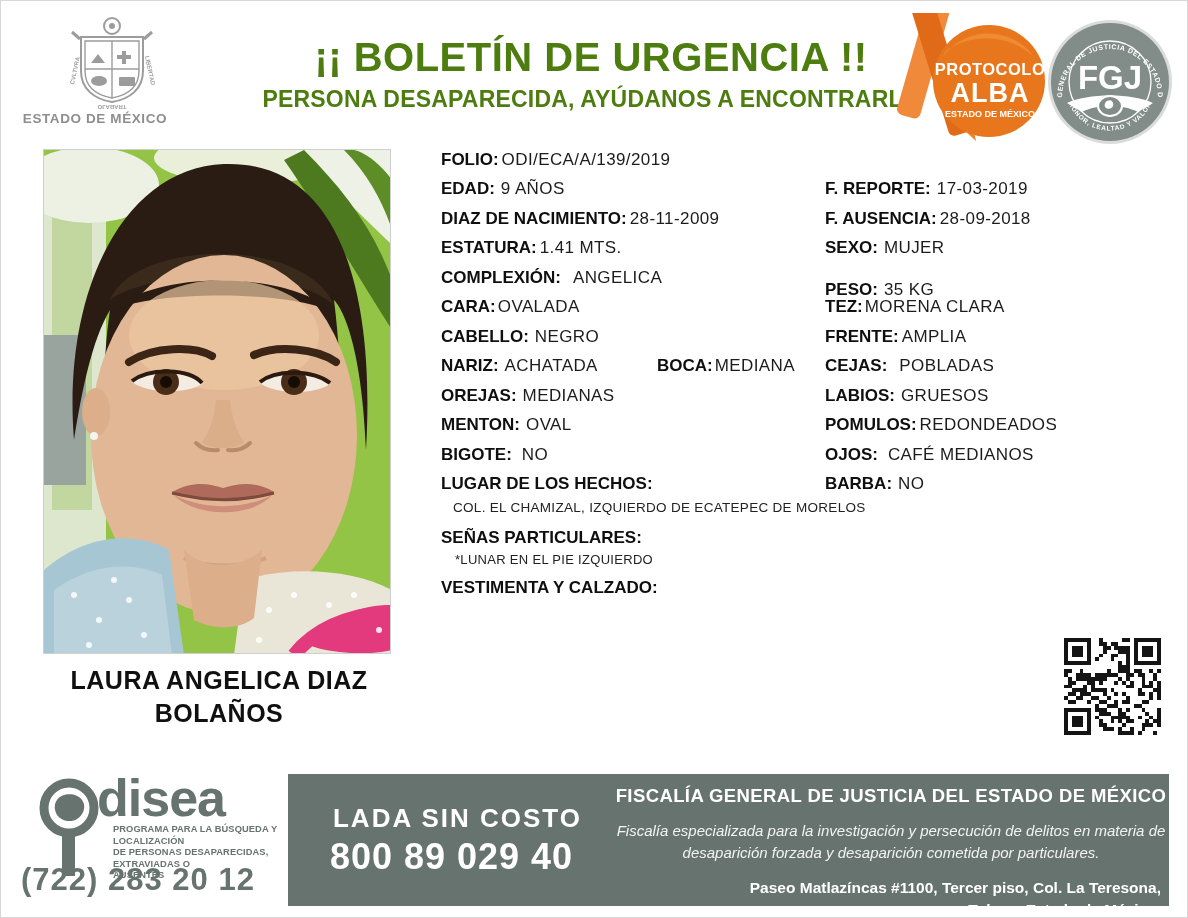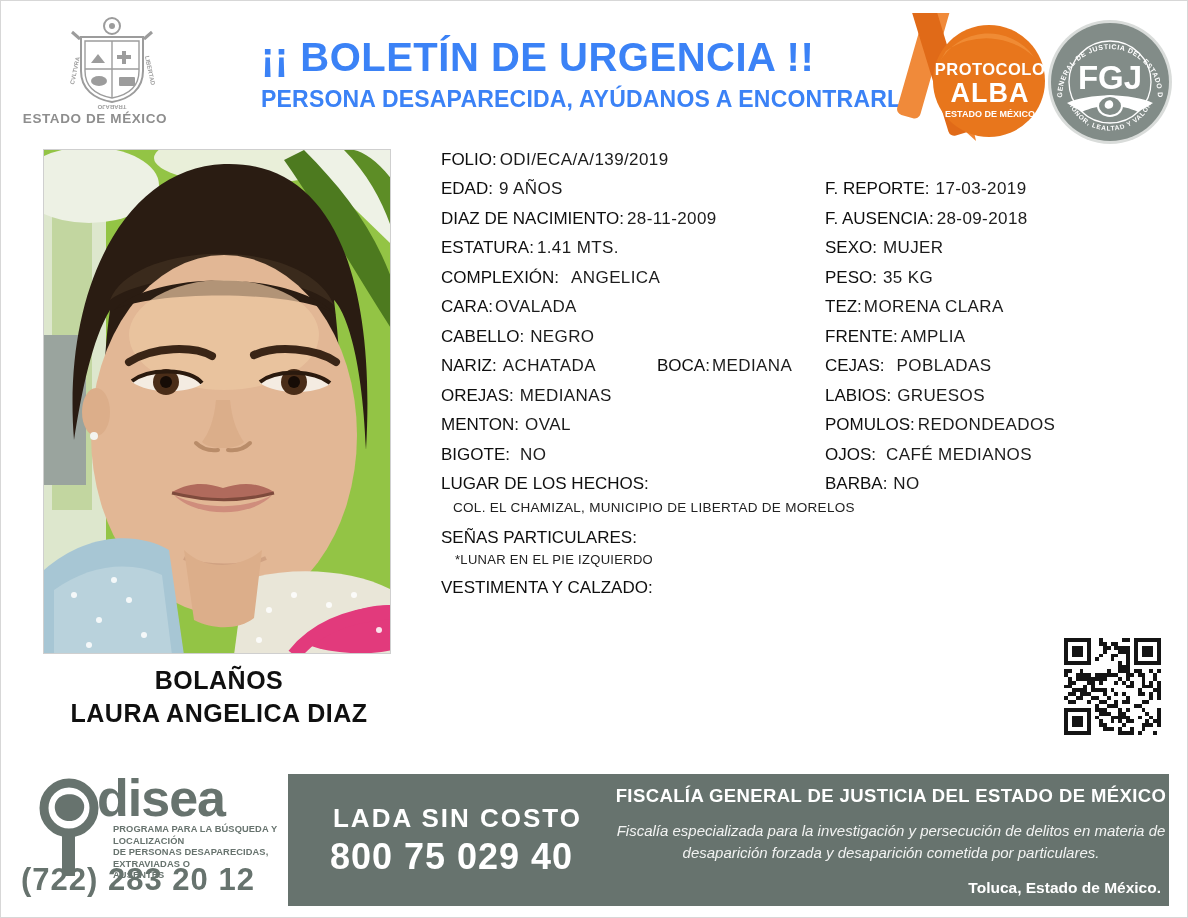--- a/index.html
+++ b/index.html
@@ -13,7 +13,7 @@
   .coa-wrap { position:absolute; left:36px; top:14px; width:150px; text-align:center; }
   .coa-label { position:absolute; left:14px; top:110px; width:160px; text-align:center;
     font-size:13.5px; font-weight:bold; color:#8e8e8e; letter-spacing:.6px; }
-  .title-block { position:absolute; left:260px; top:34px; width:672px; text-align:left; color:#3b82f6; }
+  .title-block { position:absolute; left:254px; top:34px; width:672px; text-align:center; color:#4d7c0f; }
   .title-main { font-size:40px; font-weight:800; letter-spacing:.5px; }
   .title-sub  { font-size:23px; font-weight:800; margin-top:6px; letter-spacing:.2px; }
   

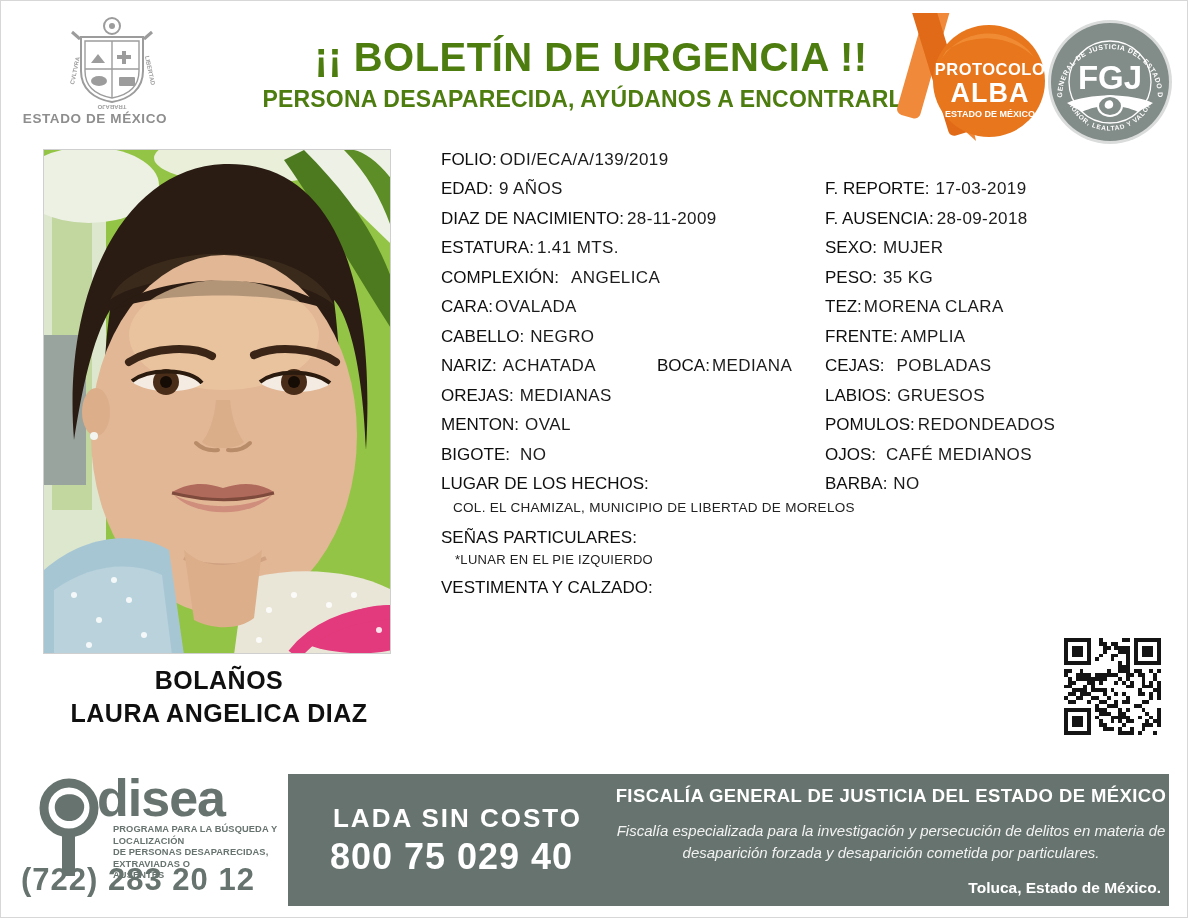--- a/index.html
+++ b/index.html
@@ -18,7 +18,7 @@
   .title-sub  { font-size:23px; font-weight:800; margin-top:6px; letter-spacing:.2px; }
   
   .frow { position:absolute; white-space:nowrap; font-size:17px; color:#1c1c1c; }
-  .flabel { font-weight:400; color:#0f0f0f; }
+  .flabel { font-weight:700; color:#0f0f0f; }
   .fvalue { font-weight:400; margin-left:6px; letter-spacing:.4px; }
   .fdetail { position:absolute; font-size:13.5px; color:#222; letter-spacing:.3px; white-space:nowrap; }
   .boca-pair { position:absolute; left:216px; }

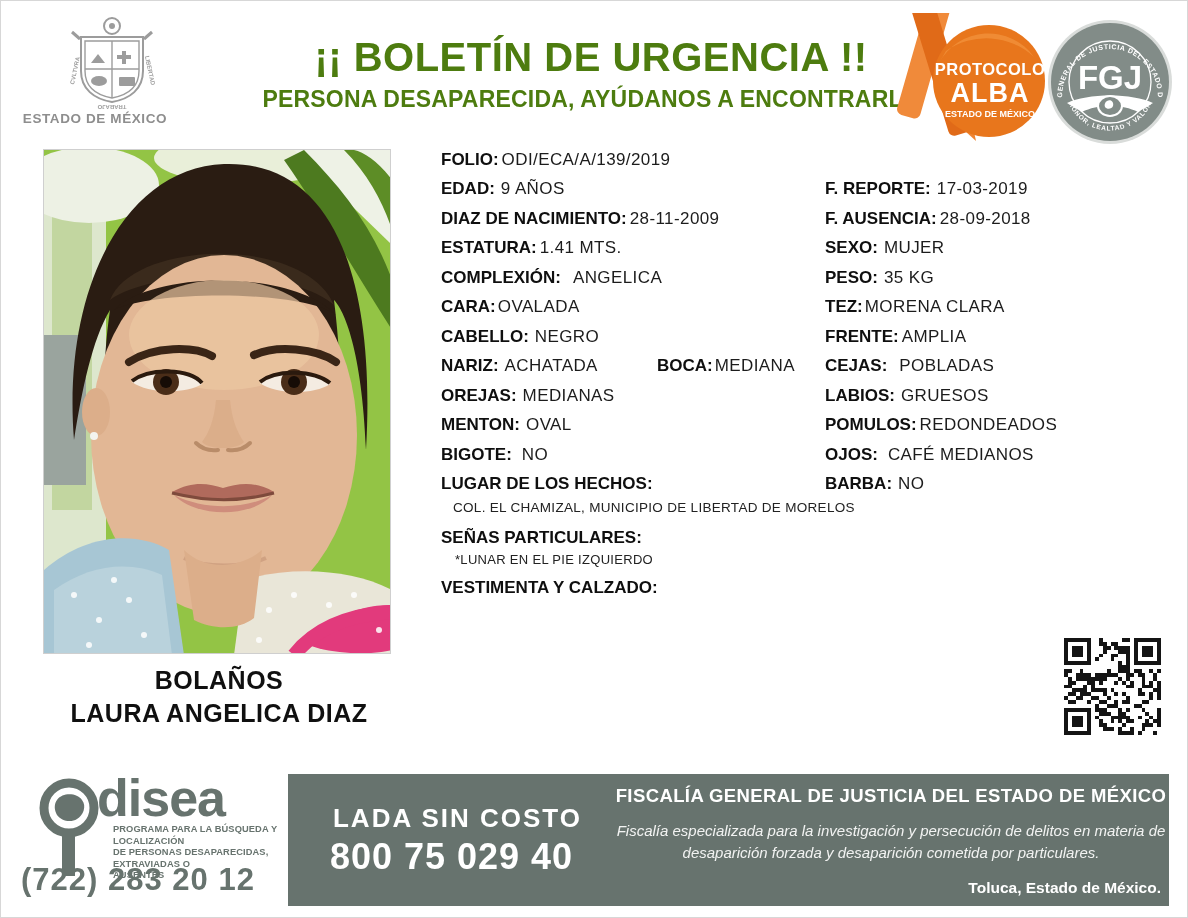--- a/index.html
+++ b/index.html
@@ -251,7 +251,7 @@
   <div class="frow" style="left:824px;top:237px">
     <span class="flabel">SEXO:</span><span class="fvalue">MUJER</span>
   </div>
-  <div class="frow" style="left:824px;top:267px">
+  <div class="frow" style="left:824px;top:279px">
     <span class="flabel">PESO:</span><span class="fvalue">35 KG</span>
   </div>
   <div class="frow" style="left:824px;top:296px">

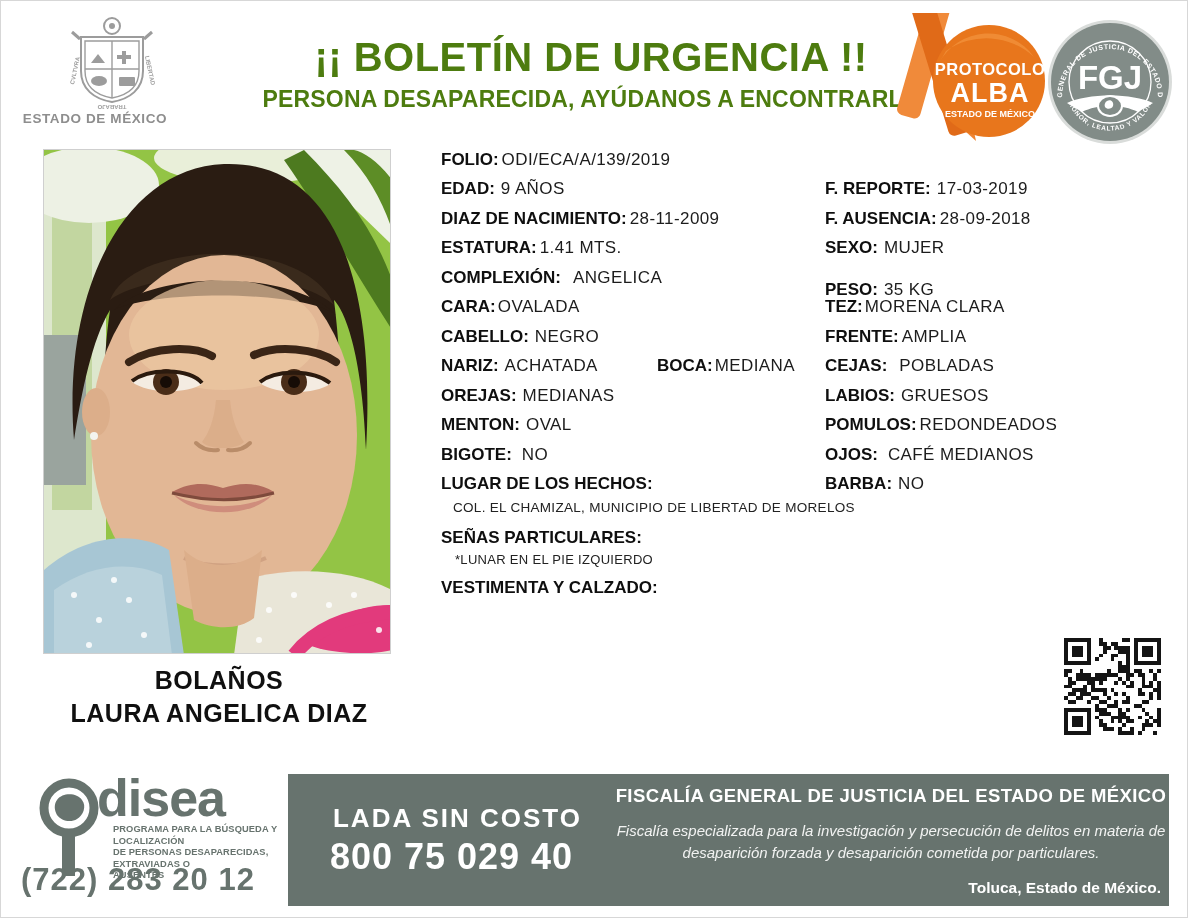--- a/index.html
+++ b/index.html
@@ -233,7 +233,7 @@
   <div class="frow" style="left:440px;top:473px">
     <span class="flabel">LUGAR DE LOS HECHOS:</span>
   </div>
-  <div class="fdetail" style="left:452px;top:499px">COL. EL CHAMIZAL, MUNICIPIO DE LIBERTAD DE MORELOS</div>
+  <div class="fdetail" style="left:452px;top:499px">COL. EL CHAMIZAL, IZQUIERDO DE ECATEPEC DE MORELOS</div>
   <div class="frow" style="left:440px;top:527px">
     <span class="flabel">SEÑAS PARTICULARES:</span>
   </div>

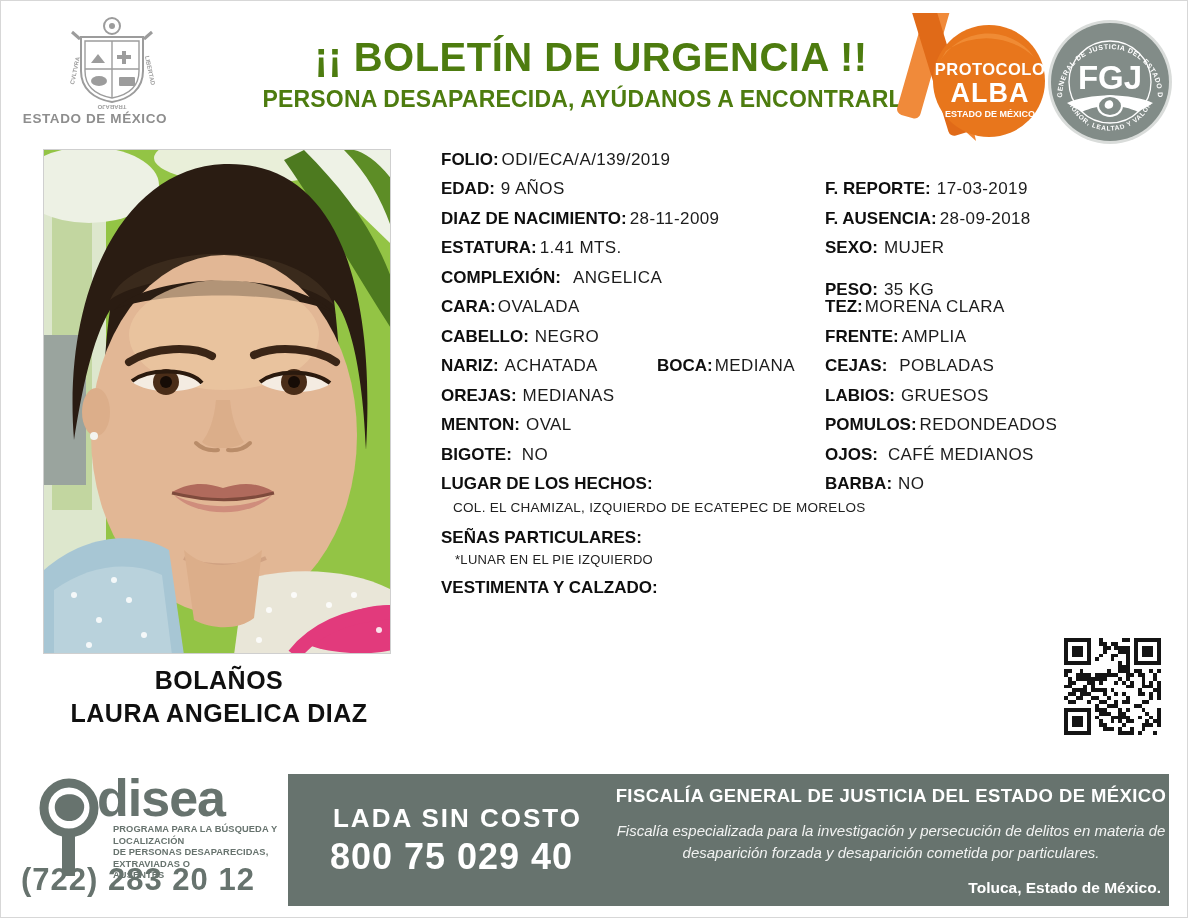--- a/index.html
+++ b/index.html
@@ -191,8 +191,8 @@
   </div>
 
   <div class="name-block">
+    <div>LAURA ANGELICA DIAZ</div>
     <div>BOLAÑOS</div>
-    <div>LAURA ANGELICA DIAZ</div>
   </div>
 
   <div class="frow" style="left:440px;top:149px">

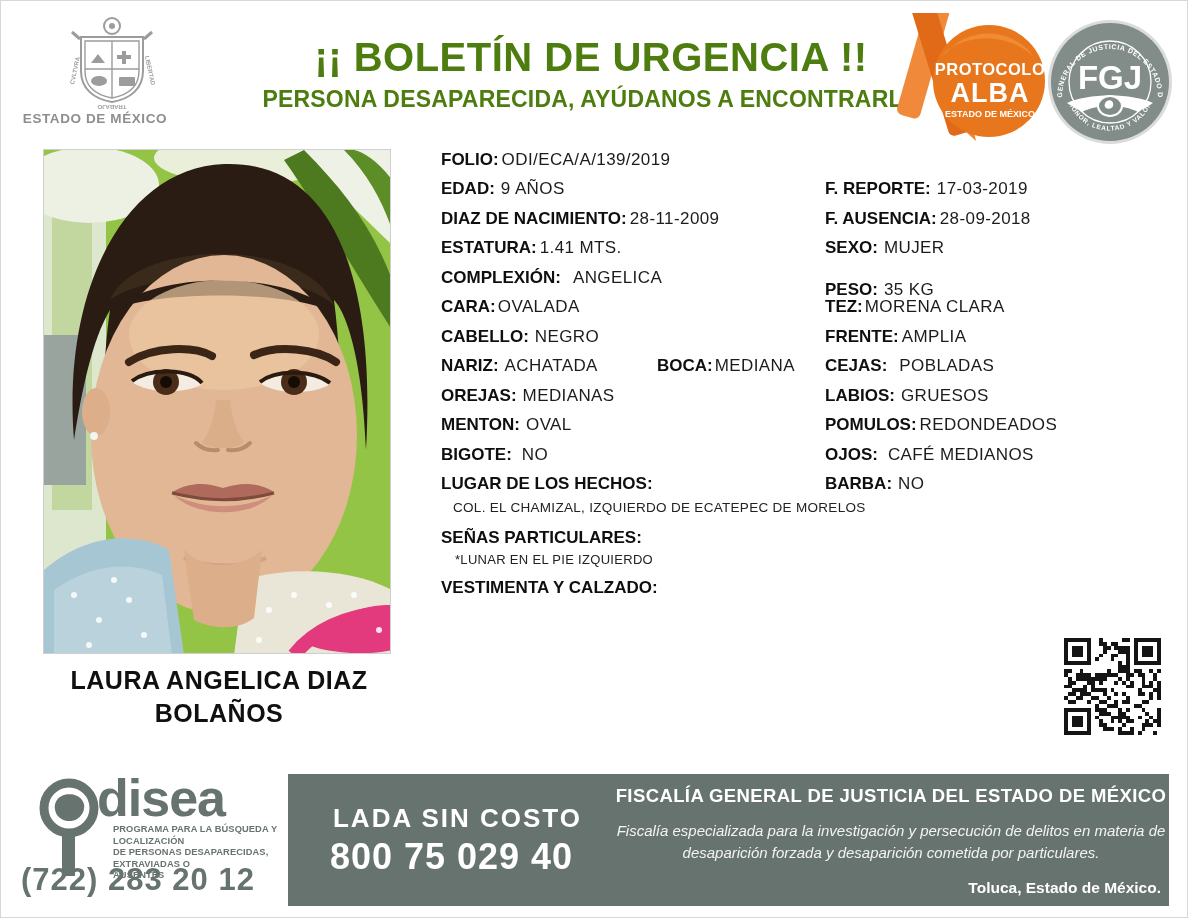--- a/index.html
+++ b/index.html
@@ -499,7 +499,7 @@
 
   <div class="lada">
     <div class="lada-label">LADA SIN COSTO</div>
-    <div class="lada-number">800 75 029 40</div>
+    <div class="lada-number">800 89 029 40</div>
   </div>
 
   <div class="fiscalia">

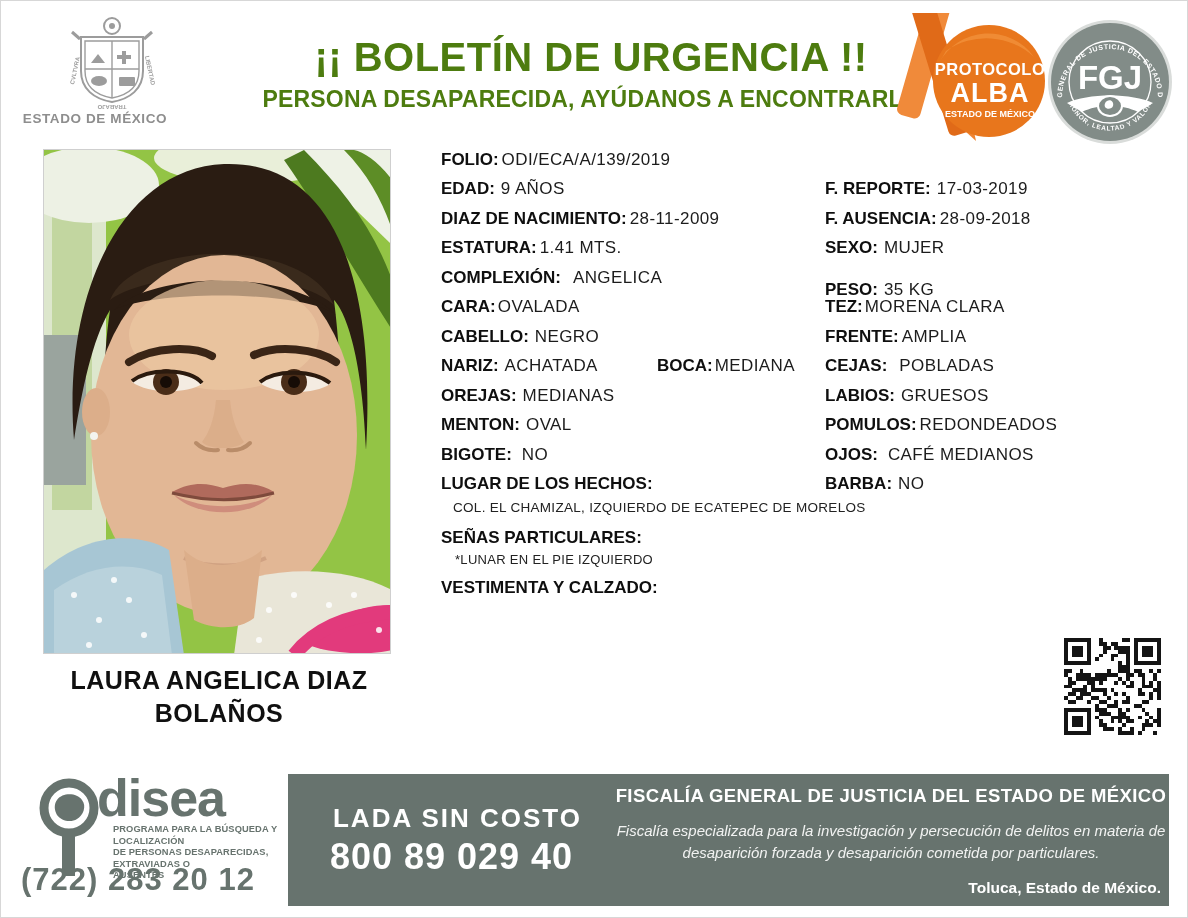--- a/index.html
+++ b/index.html
@@ -506,6 +506,7 @@
     <div class="fiscalia-title">FISCALÍA GENERAL DE JUSTICIA DEL ESTADO DE MÉXICO</div>
     <div class="fiscalia-desc">Fiscalía especializada para la investigación y persecución de delitos en materia de desaparición forzada y desaparición cometida por particulares.</div>
     <div class="fiscalia-addr">
+      <div>Paseo Matlazíncas #1100, Tercer piso, Col. La Teresona,</div>
       <div>Toluca, Estado de México.</div>
     </div>
   </div>

